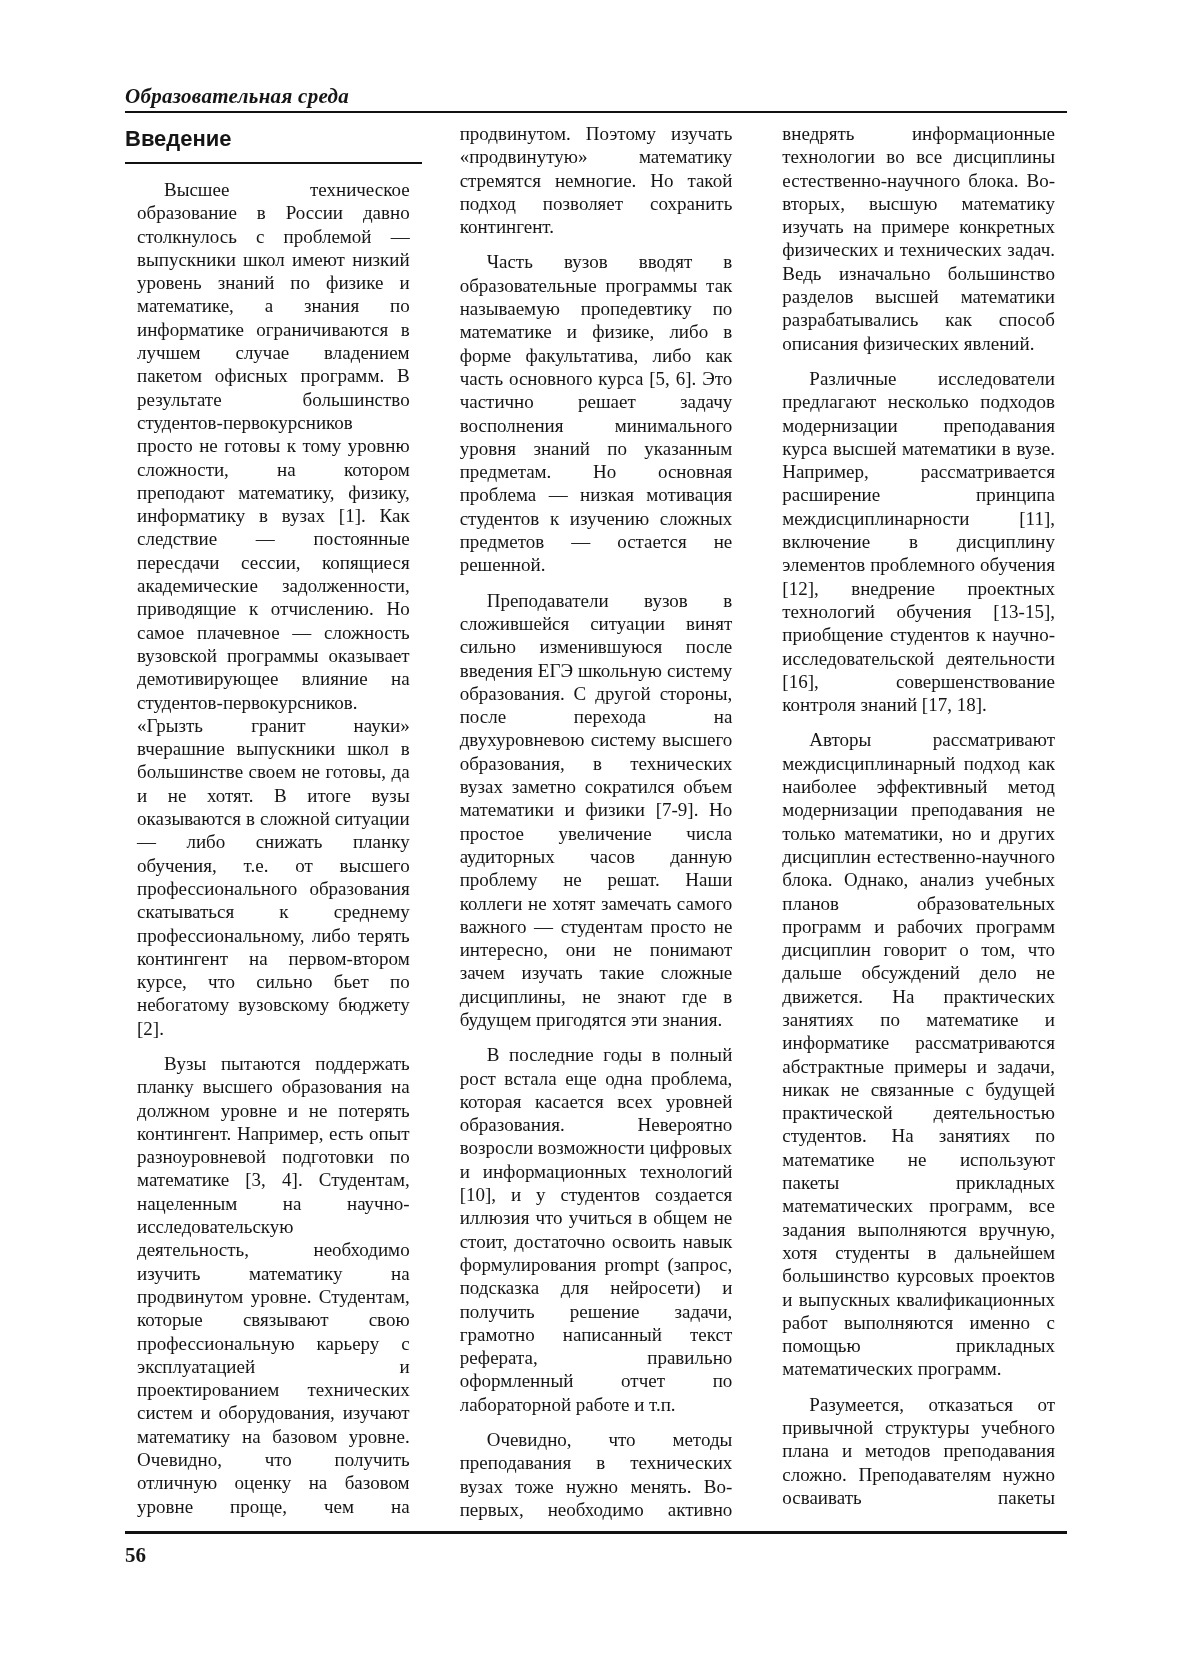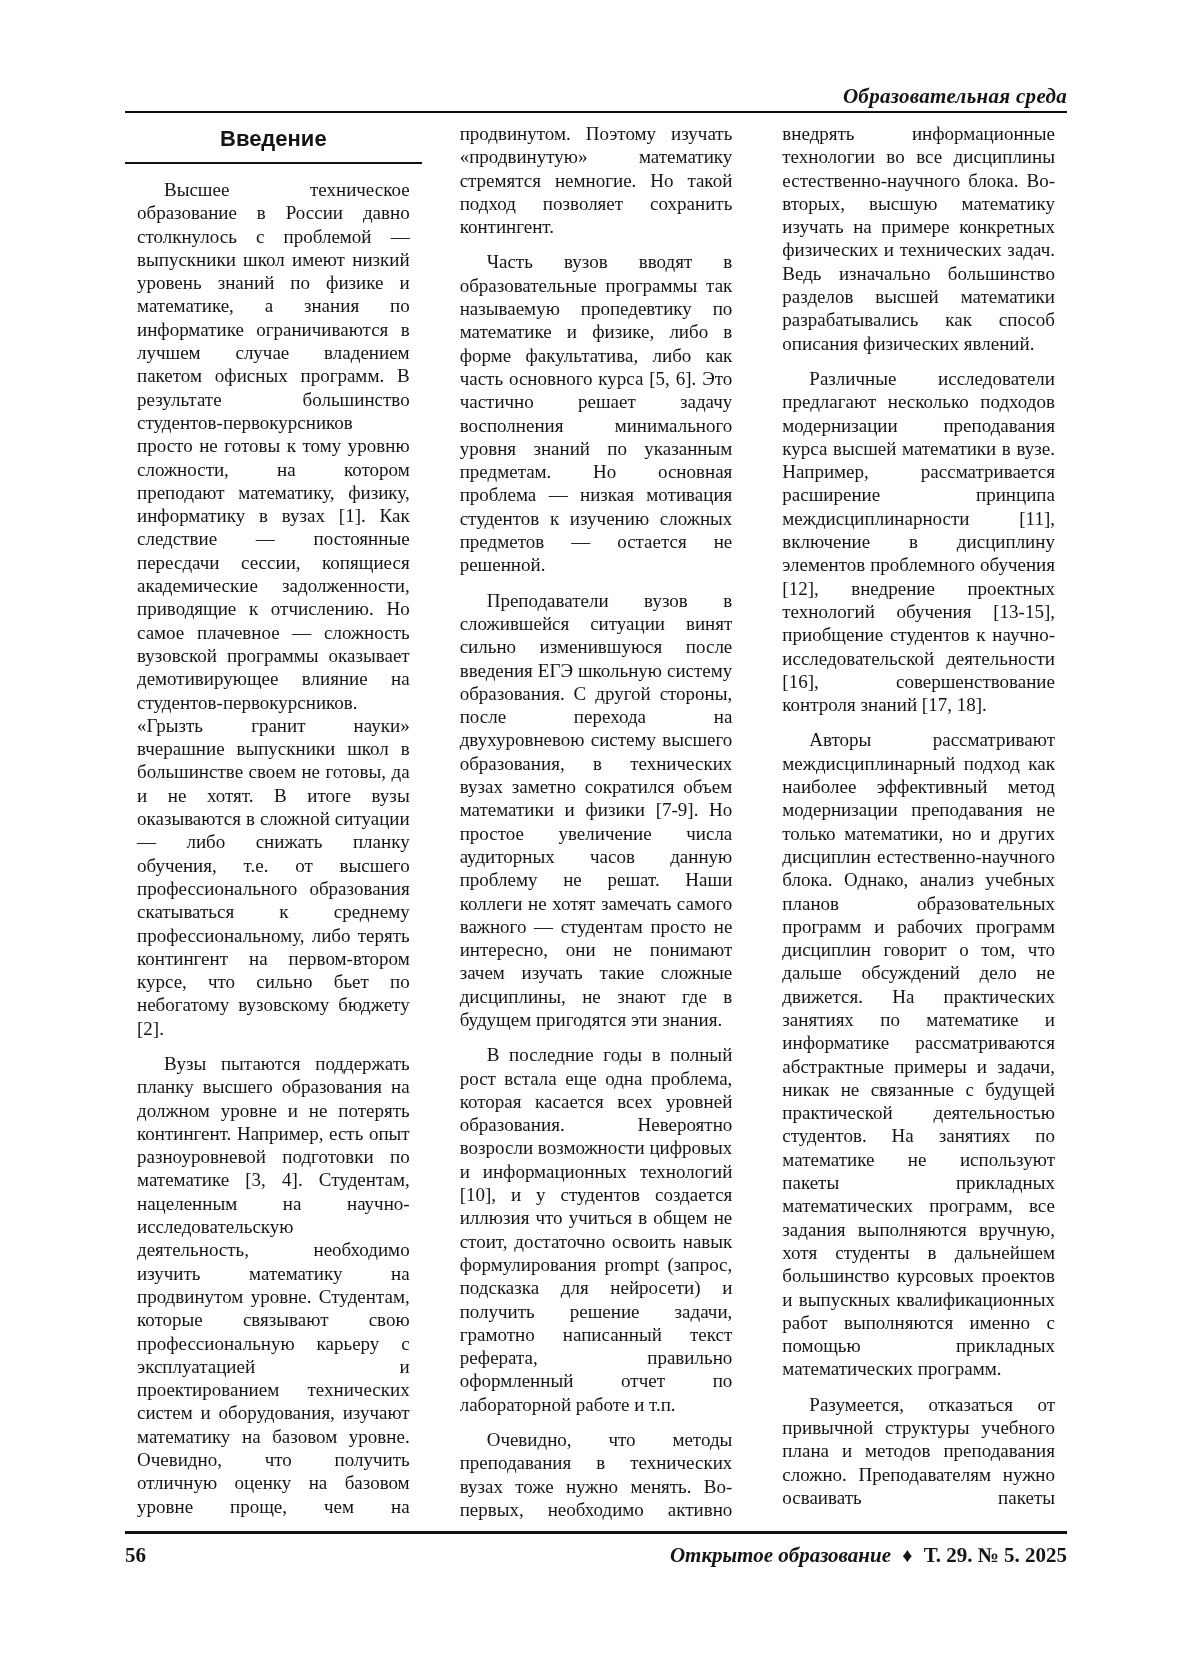--- a/index.html
+++ b/index.html
@@ -24,7 +24,6 @@
     font-weight: bold;
     font-size: 21px;
     letter-spacing: 0.3px;
-    text-align: right;
   }
   .head-rule {
     position: absolute;

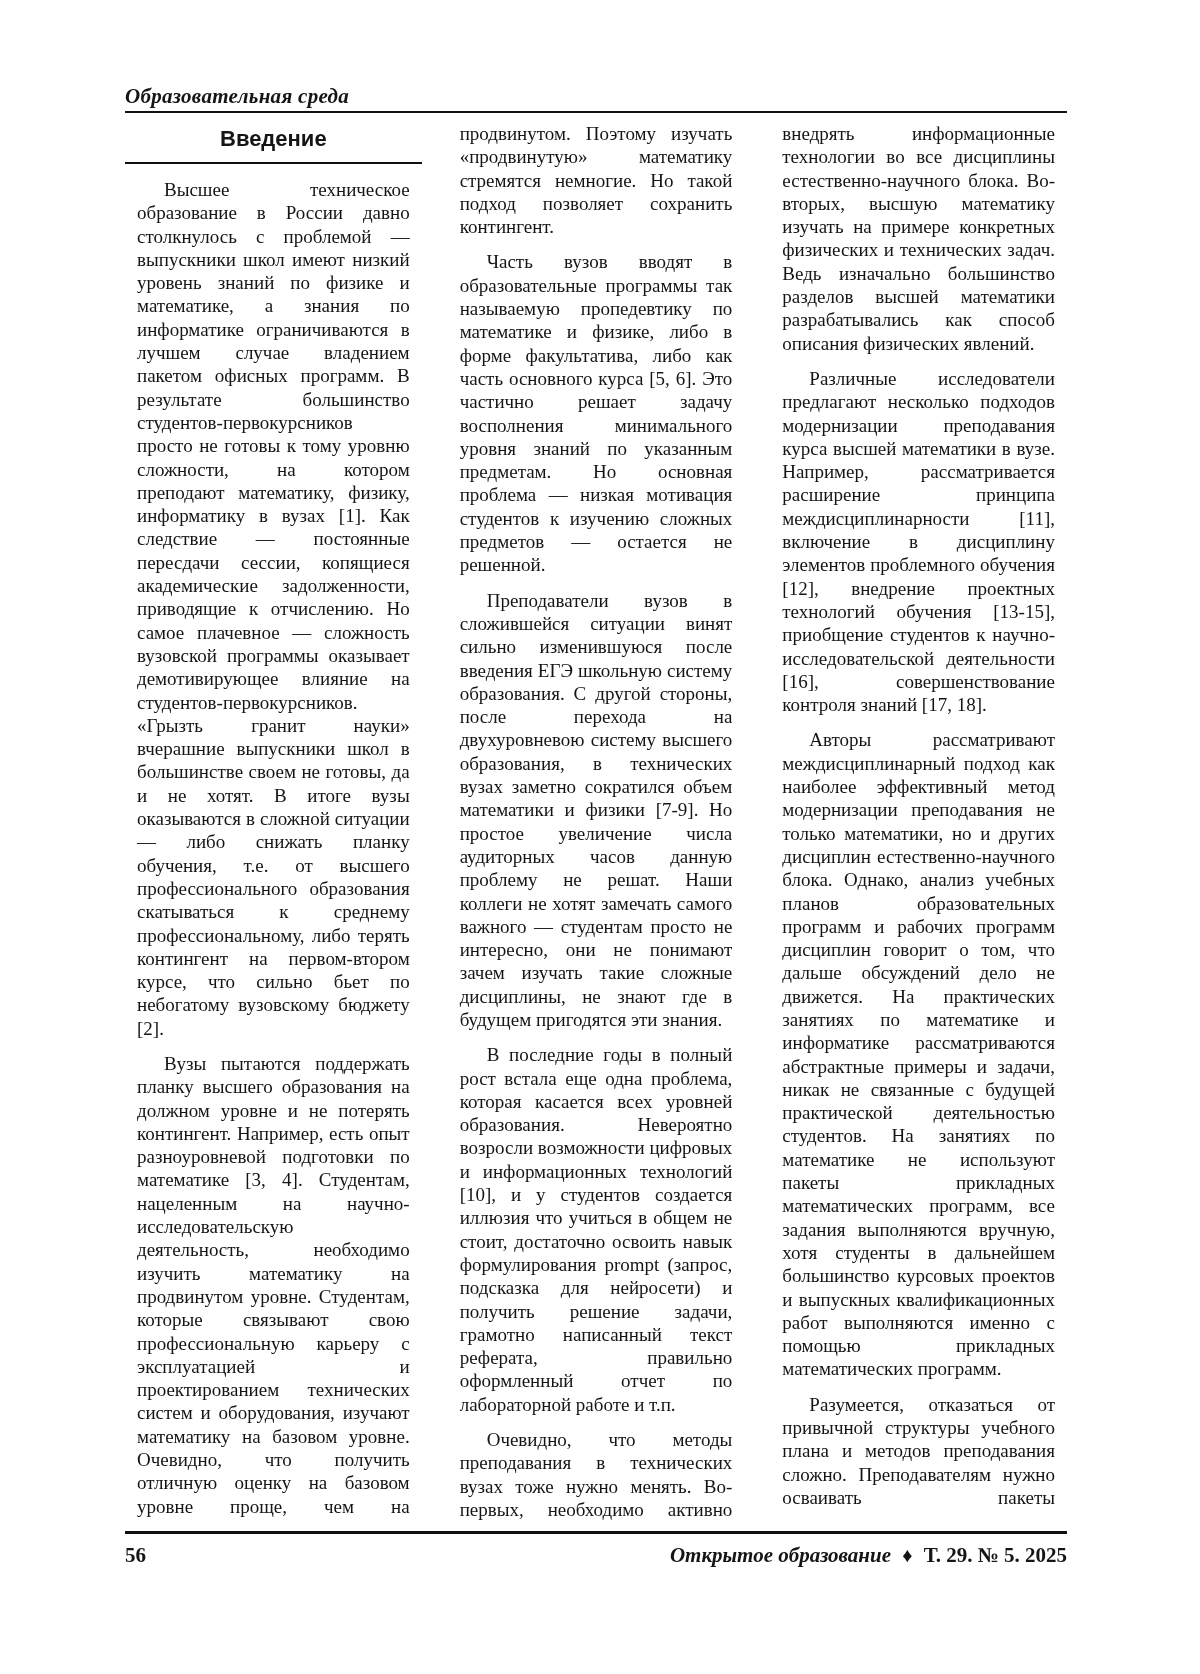--- a/index.html
+++ b/index.html
@@ -58,7 +58,7 @@
     margin: 0 0 14px 0;
     padding: 4px 0 10px 0;
     border-bottom: 2px solid #111;
-    text-align: center;
+    text-align: left;
   }
   .article p {
     margin: 12px;

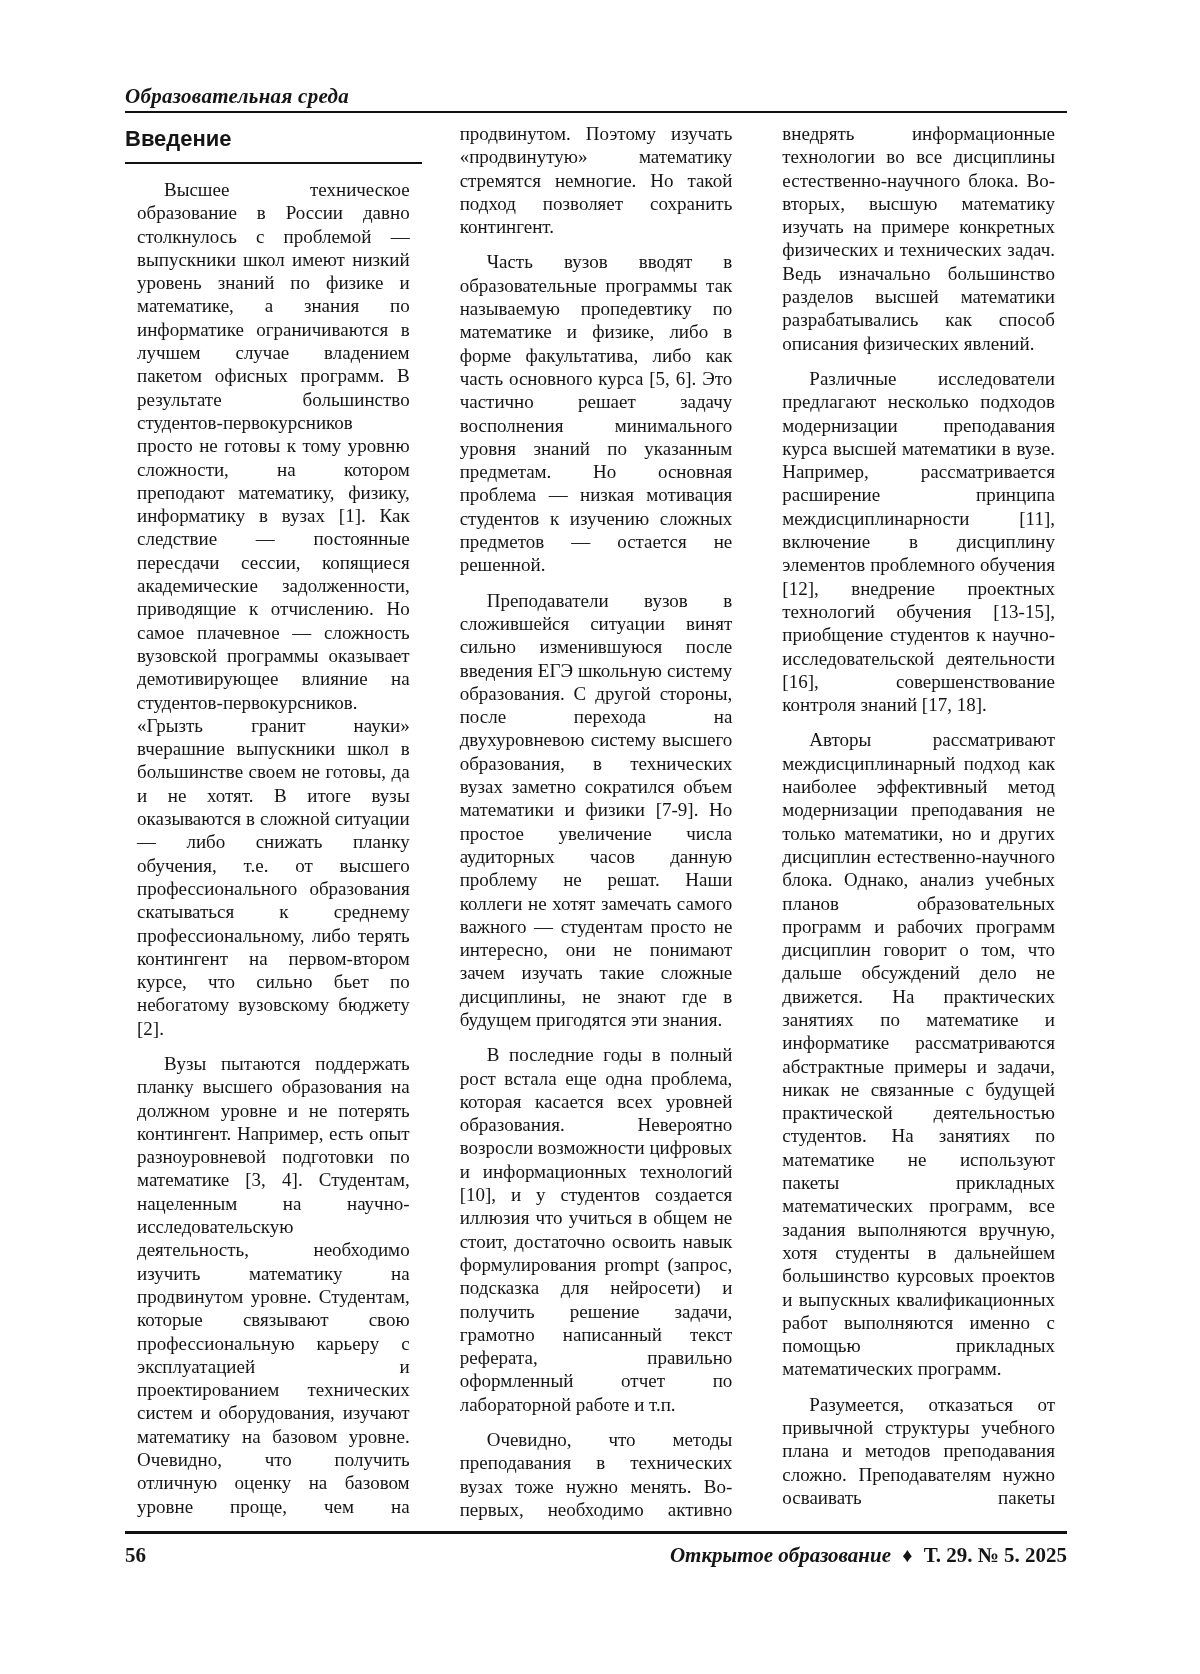--- a/index.html
+++ b/index.html
@@ -79,11 +79,9 @@
     top: 1543px;
     width: 942px;
     display: flex;
-    justify-content: space-between;
     align-items: baseline;
     font-size: 21px;
     font-weight: bold;
-    gap: 44px;
   }
   .footer .journal-line { white-space: nowrap; }
   .footer .journal-name { font-style: italic; }

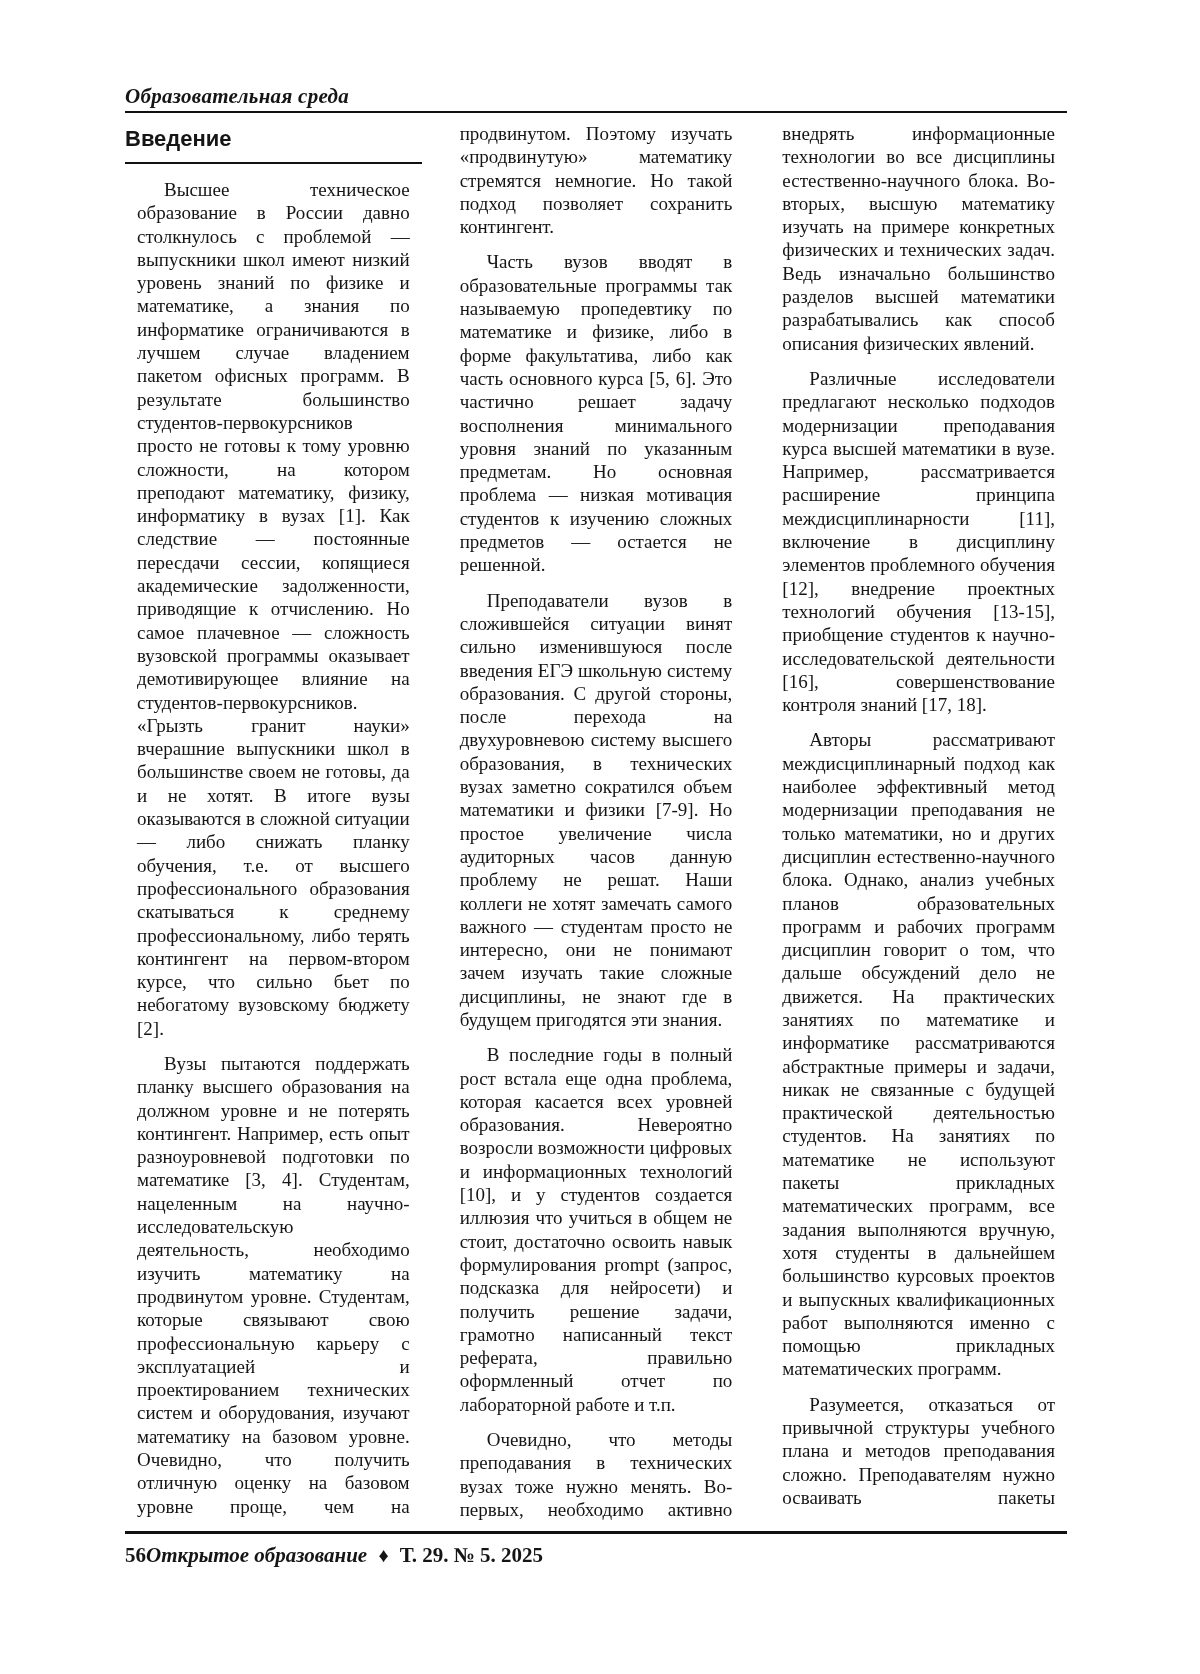--- a/index.html
+++ b/index.html
@@ -114,11 +114,6 @@
 
   <div class="footer">
     <span class="page-number">56</span>
-    <span class="journal-line">
-      <span class="journal-name">Открытое образование</span>
-      <span class="diamond">♦</span>
-      <span class="journal-issue">Т. 29. № 5. 2025</span>
-    </span>
   </div>
 
 </div>

